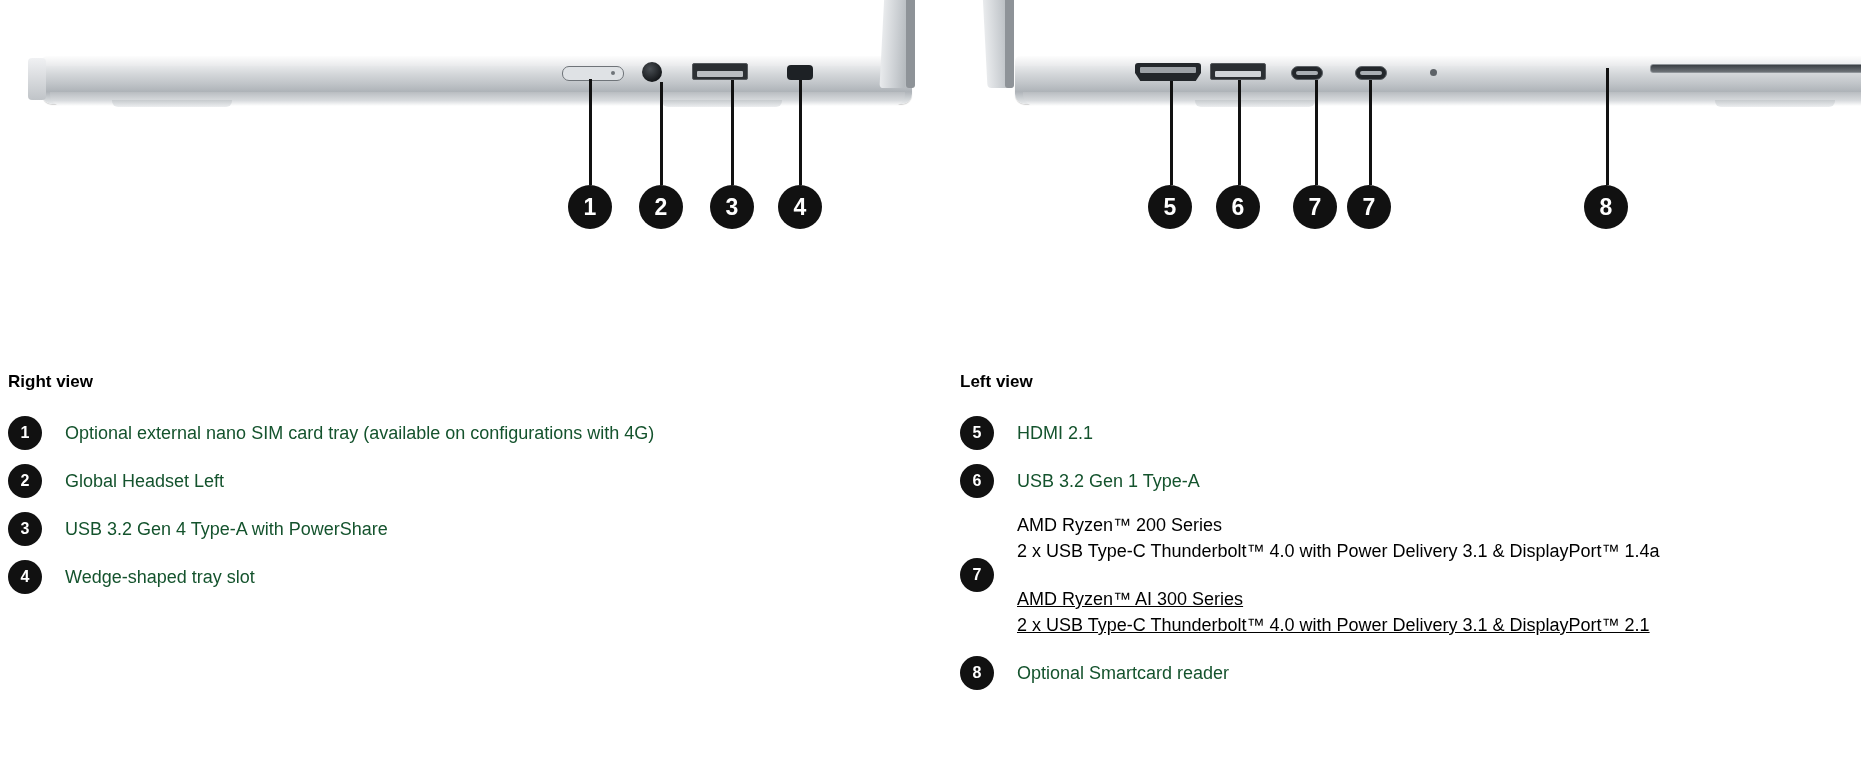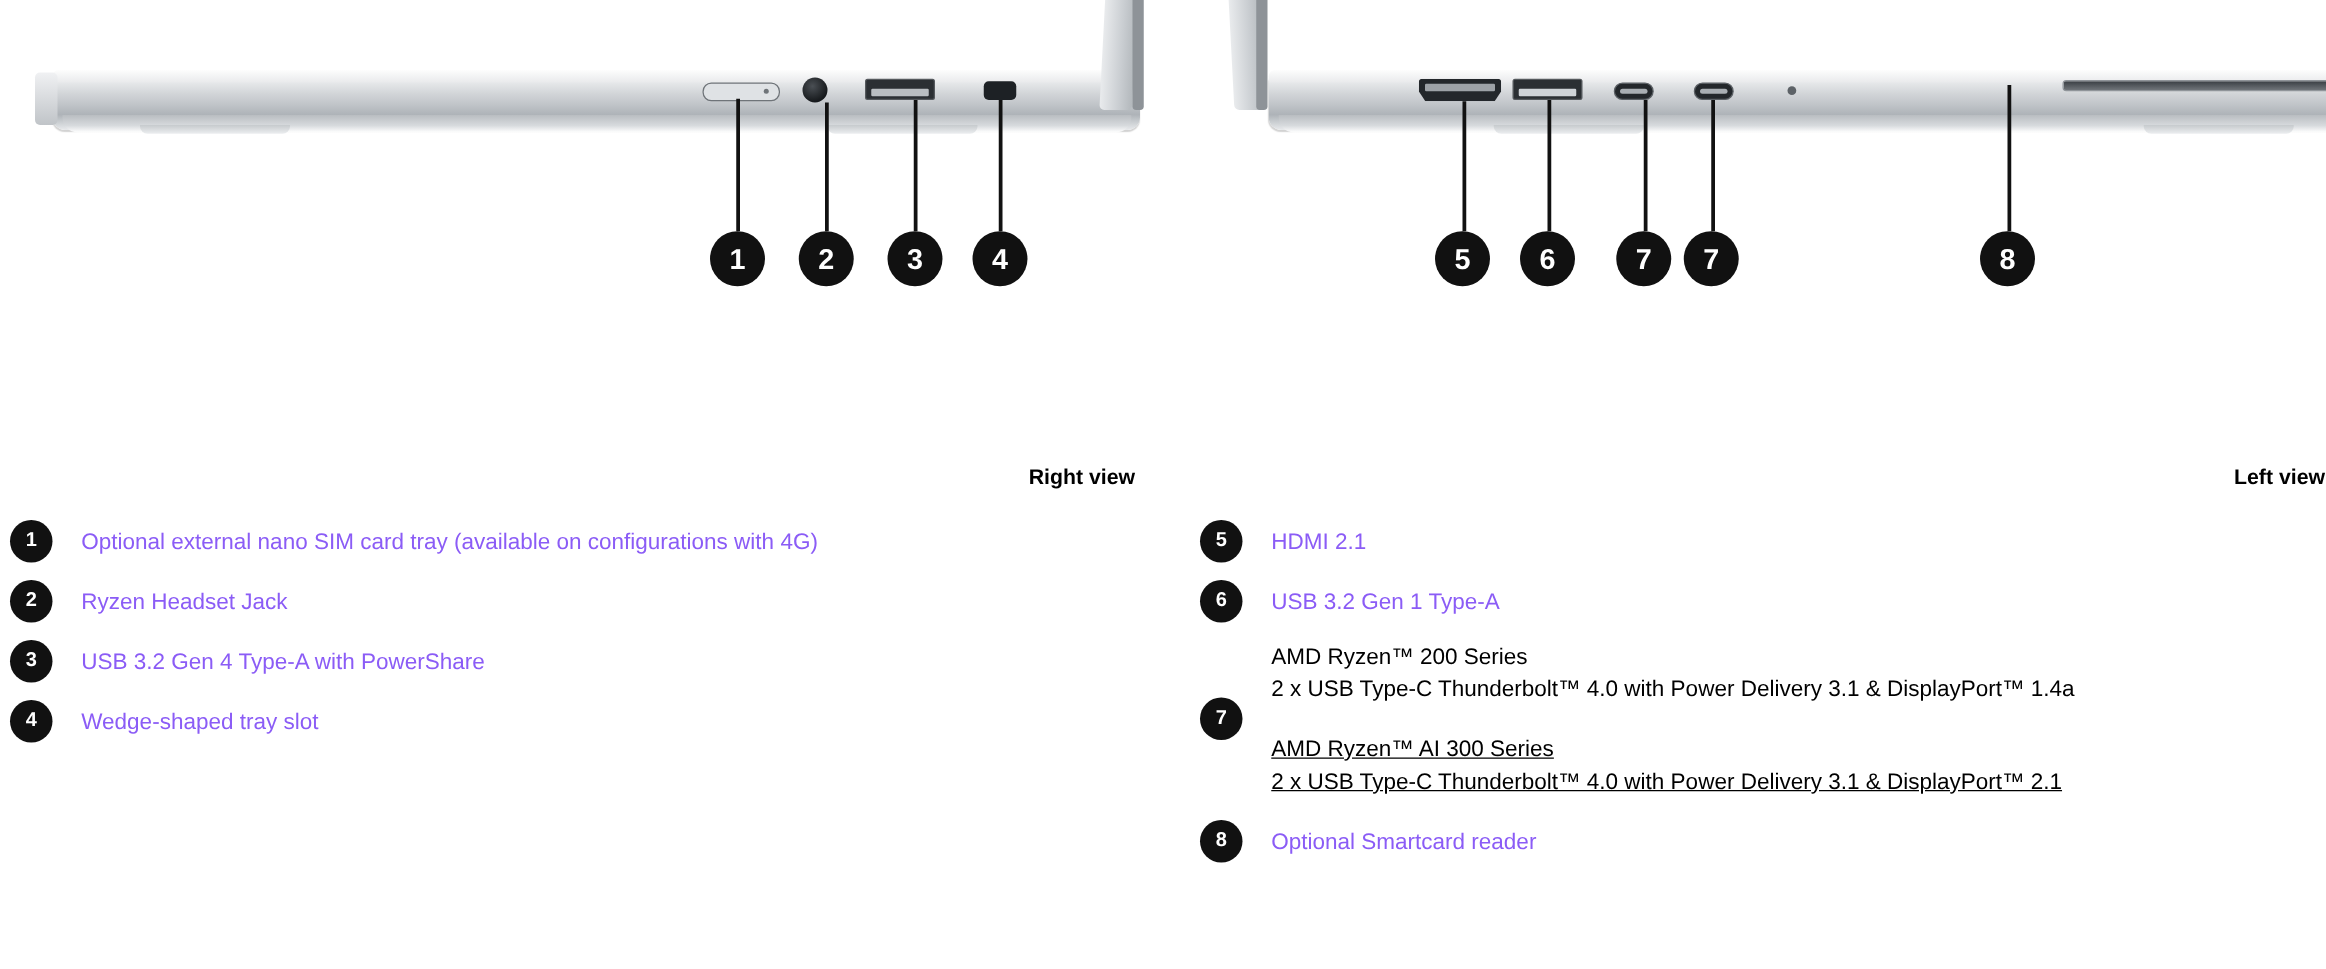--- a/index.html
+++ b/index.html
@@ -248,7 +248,6 @@
     font-size: 17px;
     font-weight: 700;
     margin-bottom: 24px;
-    text-align: right;
   }
 
   .legend-row {

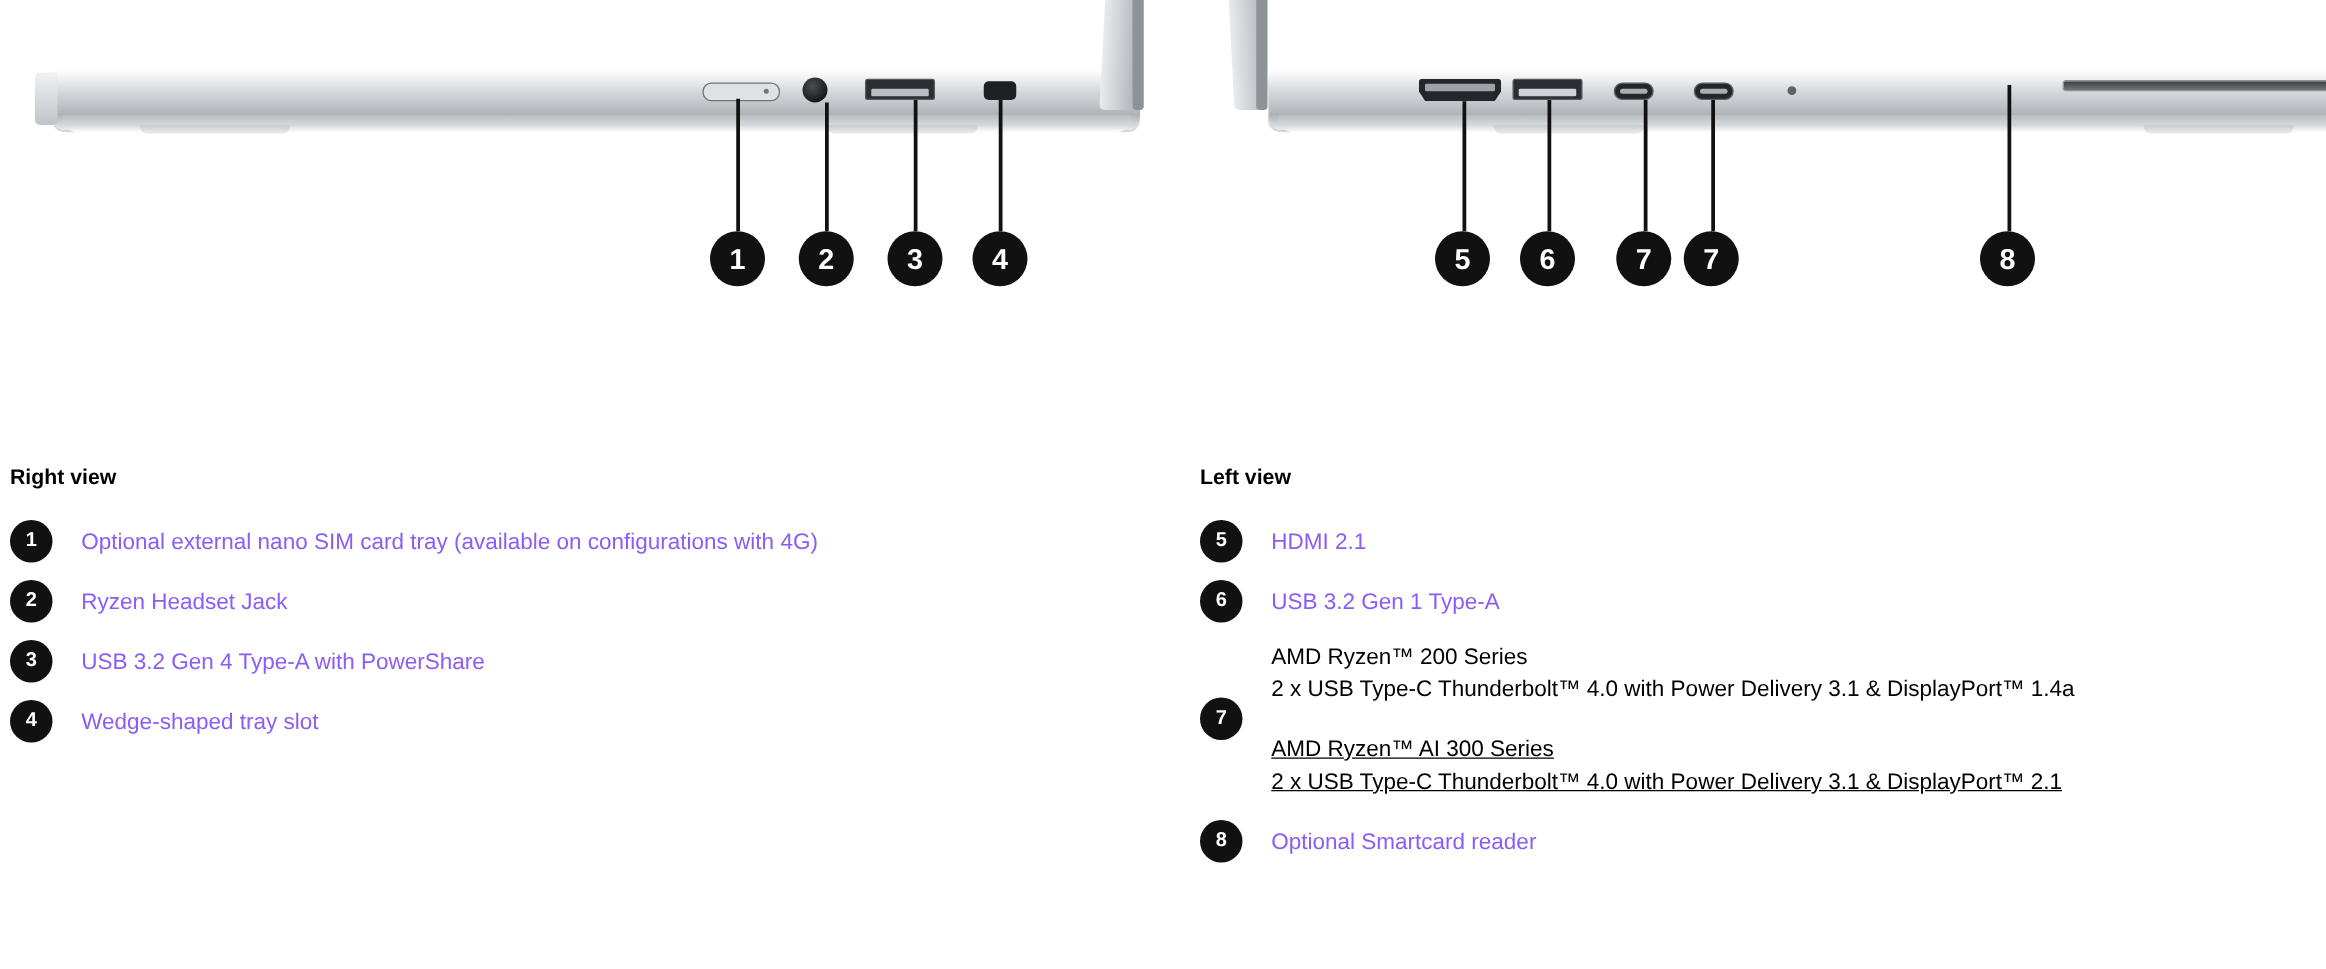--- a/index.html
+++ b/index.html
@@ -272,7 +272,7 @@
   .legend-row .legend-text {
     font-size: 18px;
     line-height: 34px;
-    color: #8b5cf6;
+    color: #14532d;
     white-space: nowrap;
     text-align: right;
   }

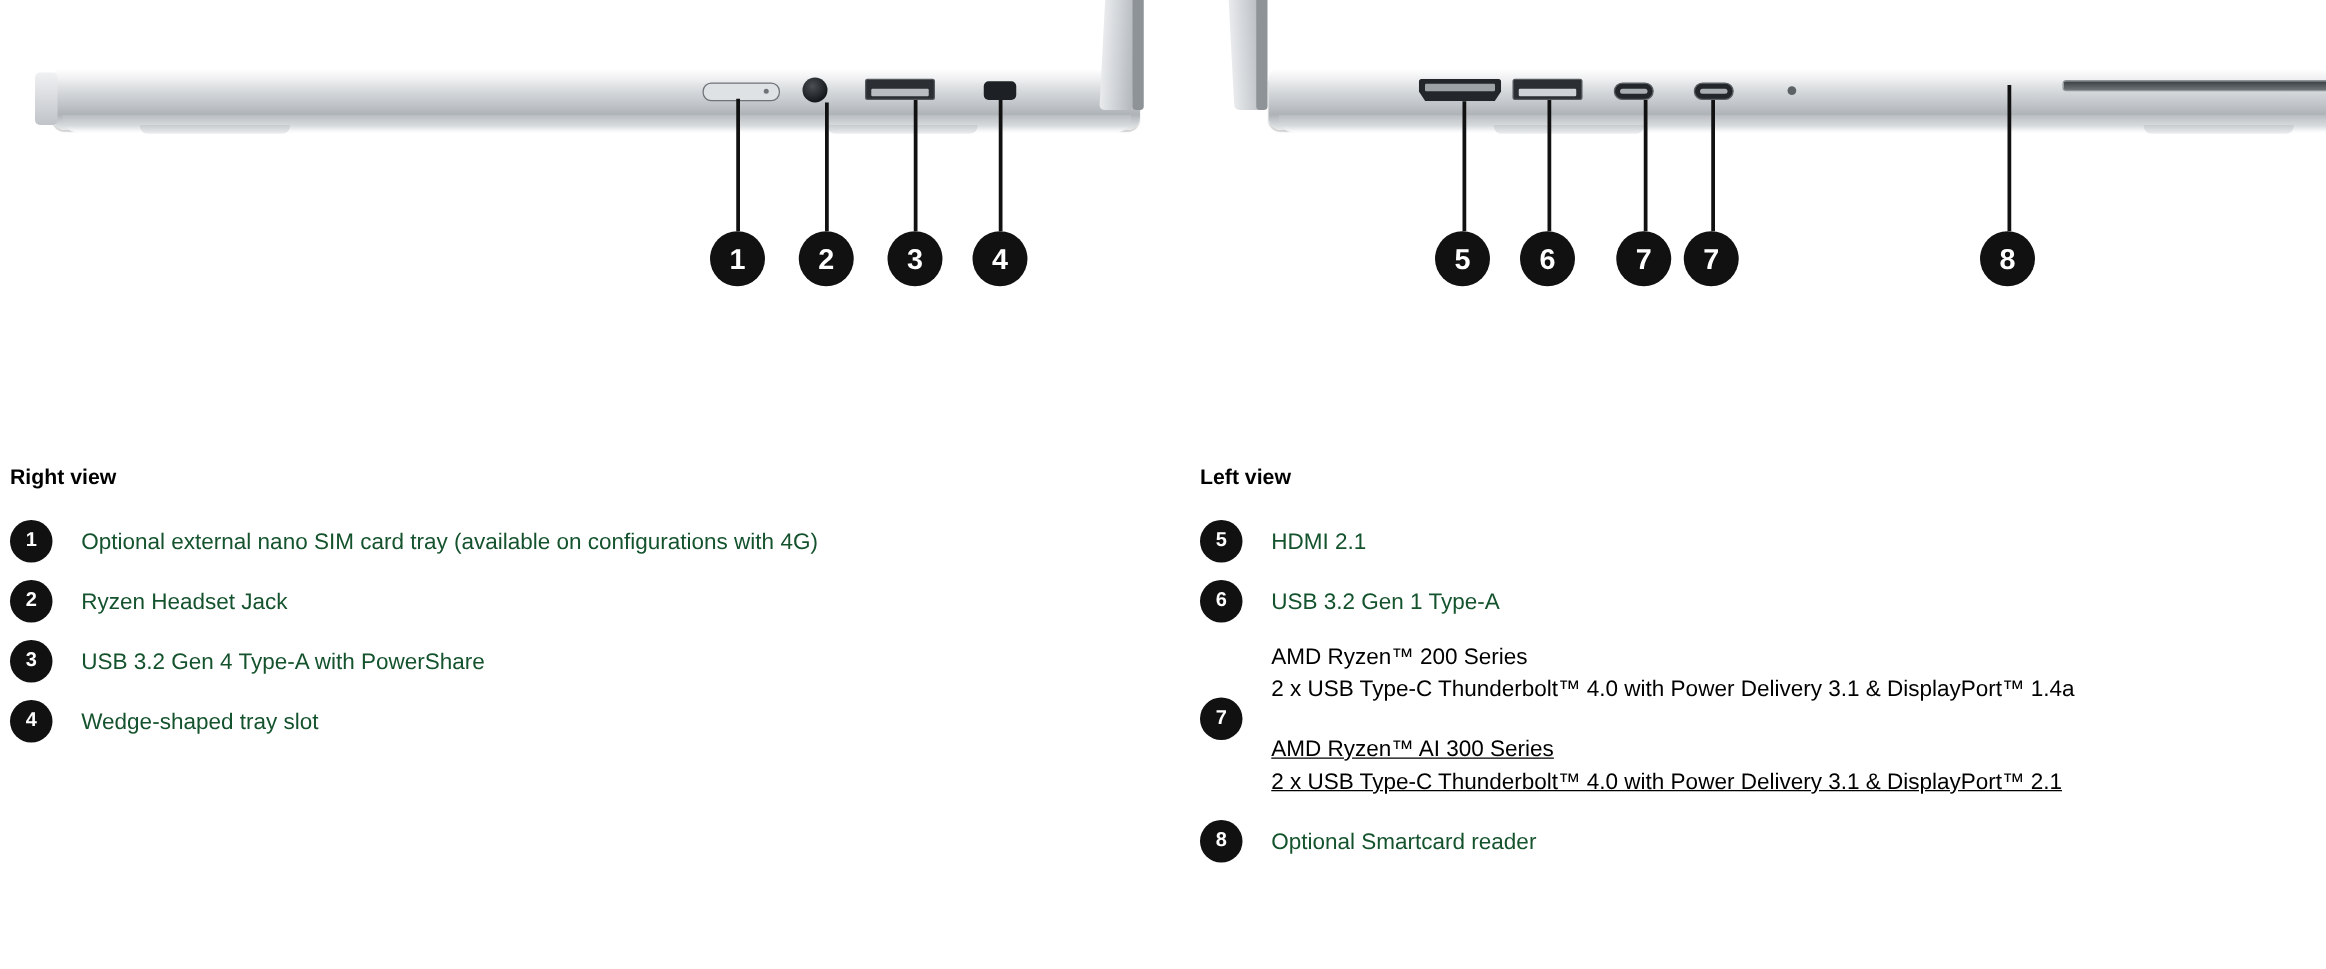--- a/index.html
+++ b/index.html
@@ -370,7 +370,7 @@
 
   <div class="legend-row">
     <div class="badge">2</div>
-    <div class="legend-text">Ryzen Headset Jack</div>
+    <div class="legend-text">Global Headset Left</div>
   </div>
 
   <div class="legend-row">

